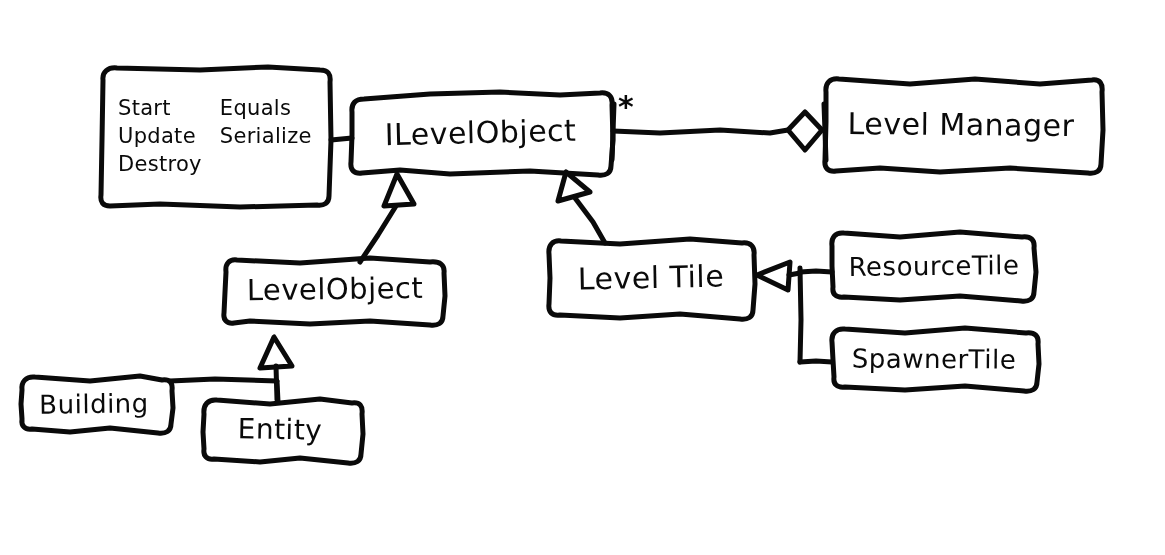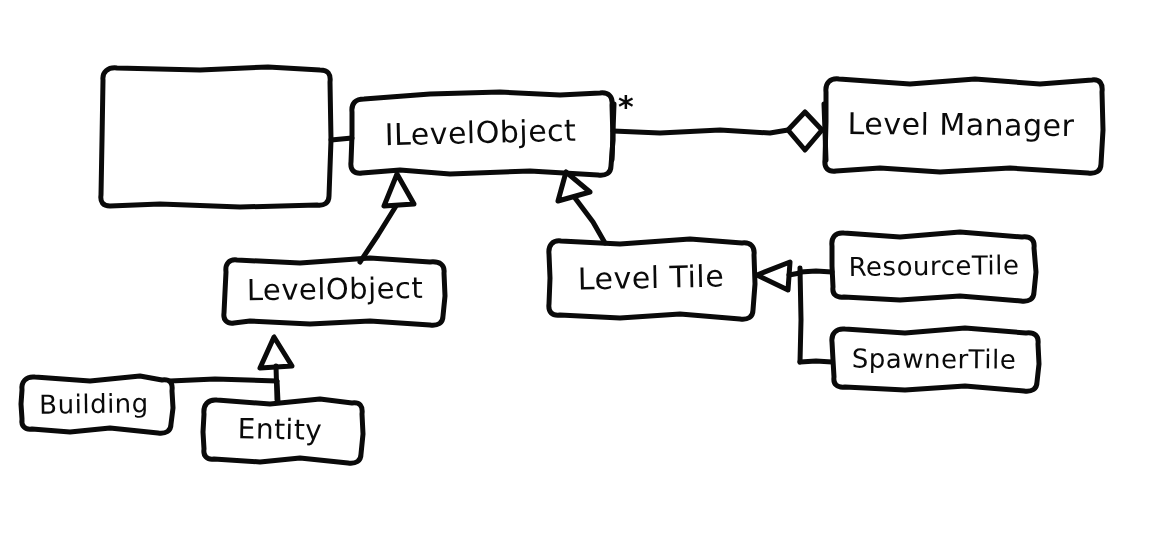--- a/index.html
+++ b/index.html
@@ -175,6 +175,14 @@
 
   </svg>
 
+  <div class="notes-box" style="left:118px; top:80px; width:210px; height:112px;">
+    <span class="notes-cell">Start</span>
+    <span class="notes-cell">Equals</span>
+    <span class="notes-cell">Update</span>
+    <span class="notes-cell">Serialize</span>
+    <span class="notes-cell">Destroy</span>
+    <span class="notes-cell"></span>
+  </div>
 
   <div class="node-label" style="left:348px; top:92px; width:265px; height:80px; font-size:30px; transform:rotate(-1.4deg);">ILevelObject</div>
 

